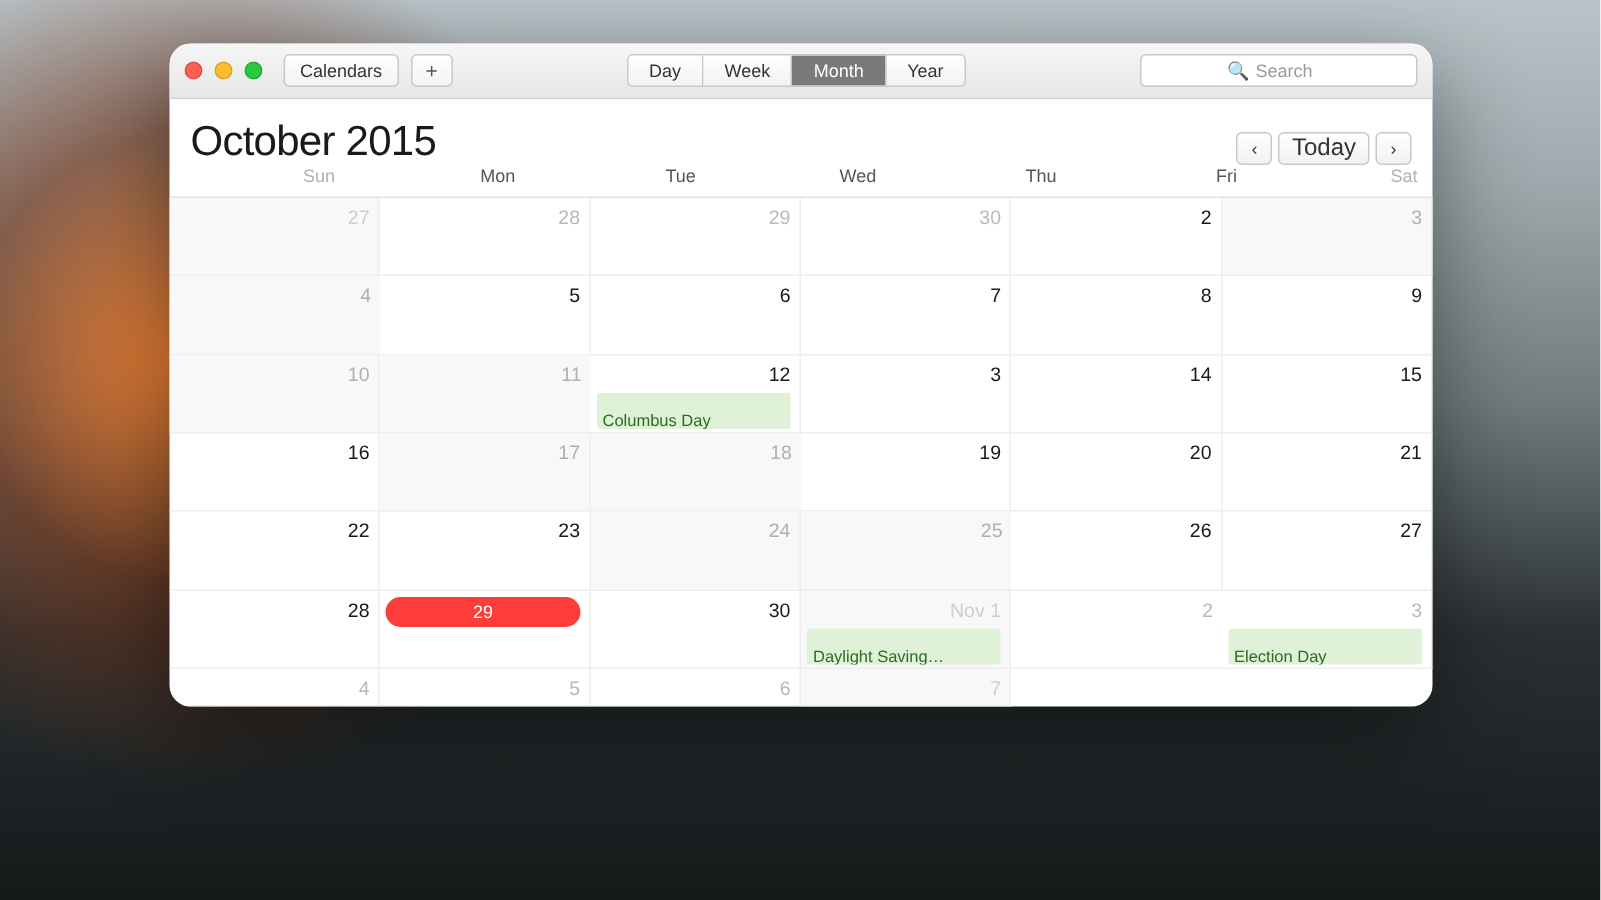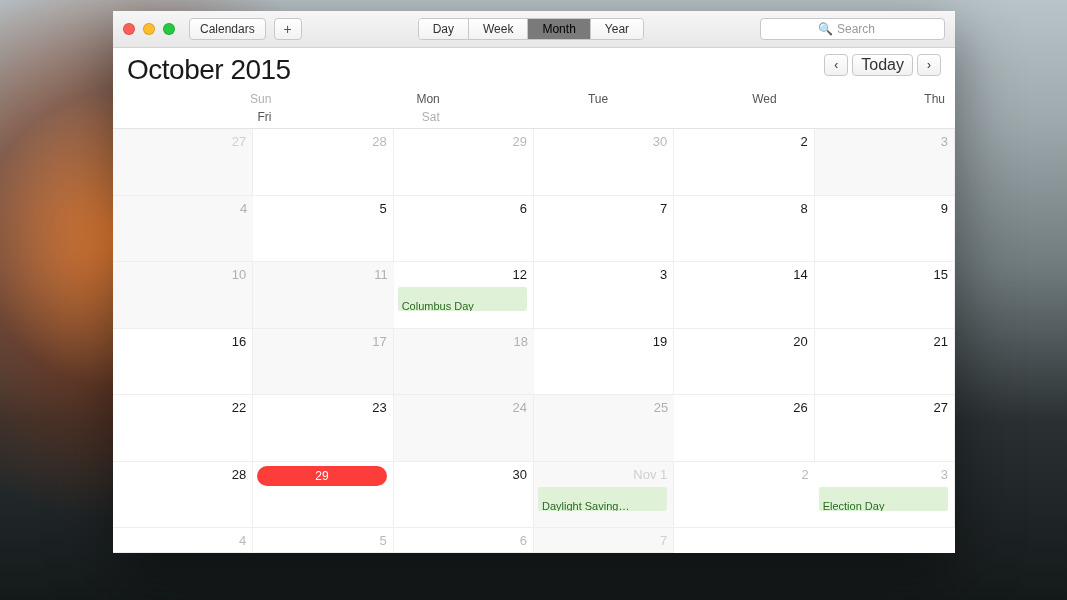--- a/index.html
+++ b/index.html
@@ -12,8 +12,8 @@
     position: relative;
   }
   .window {
-    position: absolute; left: 113px; top: 11px; width: 842px; height: 542px;
-    background: #fff; border-radius: 0; overflow: hidden;
+    position: absolute; left: 113px; top: 29px; width: 842px; height: 442px;
+    background: #fff; border-radius: 14px; overflow: hidden;
     box-shadow: 0 20px 60px rgba(0,0,0,0.45);
     display: flex; flex-direction: column;
   }

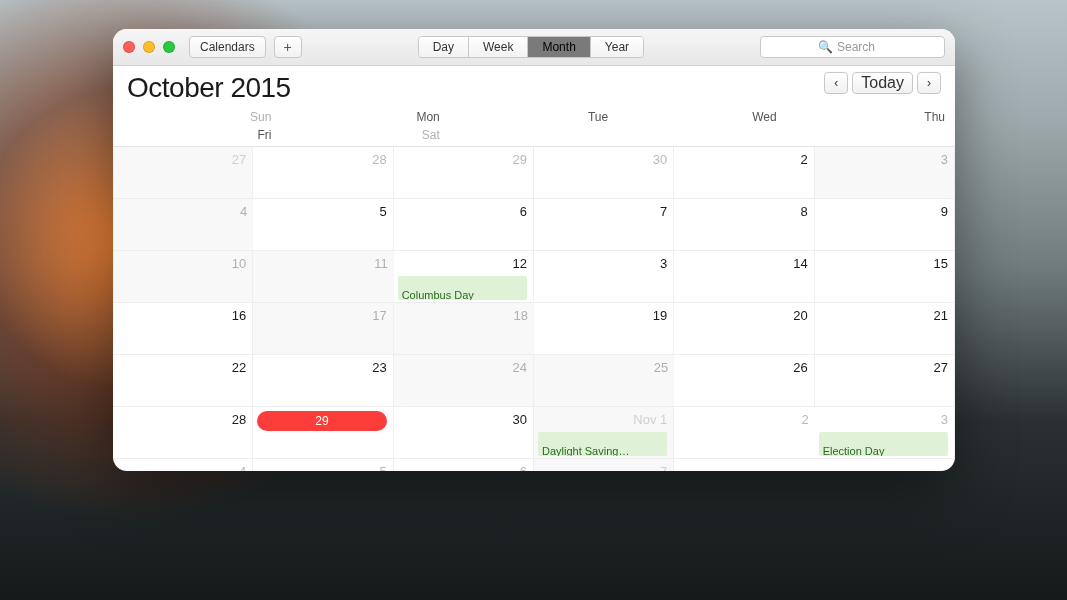--- a/index.html
+++ b/index.html
@@ -36,7 +36,7 @@
   .seg { display: flex; height: 22px; border: 1px solid #c8c8c8; border-radius: 4px; overflow: hidden; margin: 0 auto; justify-content: flex-end; }
   .seg .segbtn { padding: 0 14px; font-size: 12px; line-height: 20px; background: linear-gradient(#ffffff,#f2f2f2); border-right: 1px solid #c8c8c8; color: #333; cursor: default; }
   .seg .segbtn:last-child { border-right: none; }
-  .seg .segbtn.active { background: #7a7a7a; color: #000000; }
+  .seg .segbtn.active { background: #7a7a7a; color: #ffffff; }
   .spacer { flex: 1; }
   .search {
     width: 185px; height: 22px; border: 1px solid #c8c8c8; border-radius: 4px;

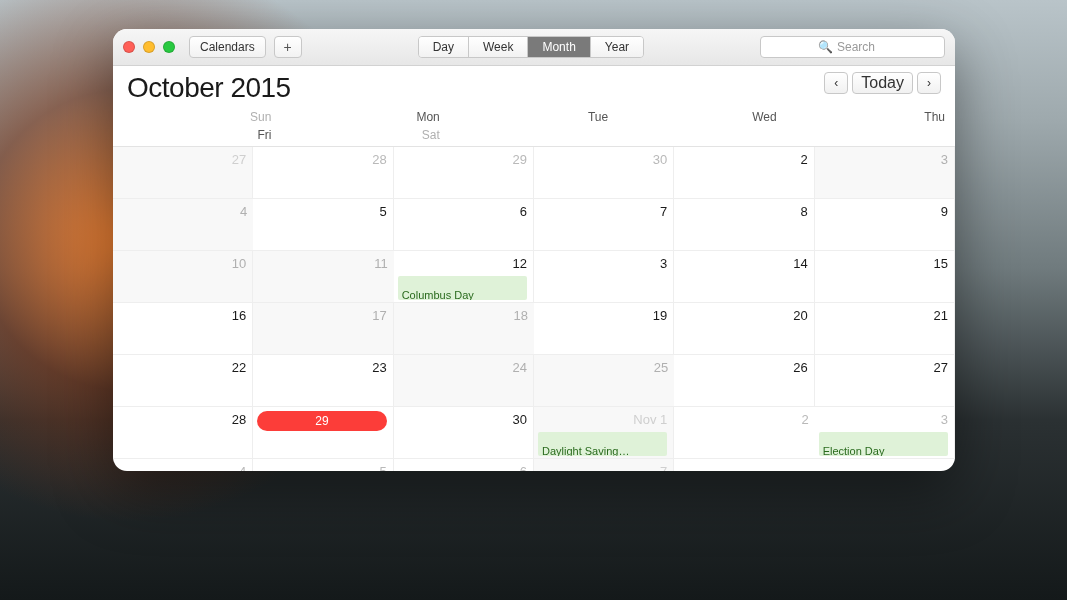--- a/index.html
+++ b/index.html
@@ -48,7 +48,7 @@
   .search .mag { font-size: 12px; }
   
   .hdr {
-    flex: 0 0 44px; display: flex; align-items: flex-start; padding: 6px 14px 0 14px;
+    flex: 0 0 44px; display: flex; align-items: flex-end; padding: 6px 14px 0 14px;
   }
   .month-title { font-size: 28px; font-weight: 300; color: #1a1a1a; letter-spacing: -0.5px; }
   .month-title .bold { font-weight: 500; }

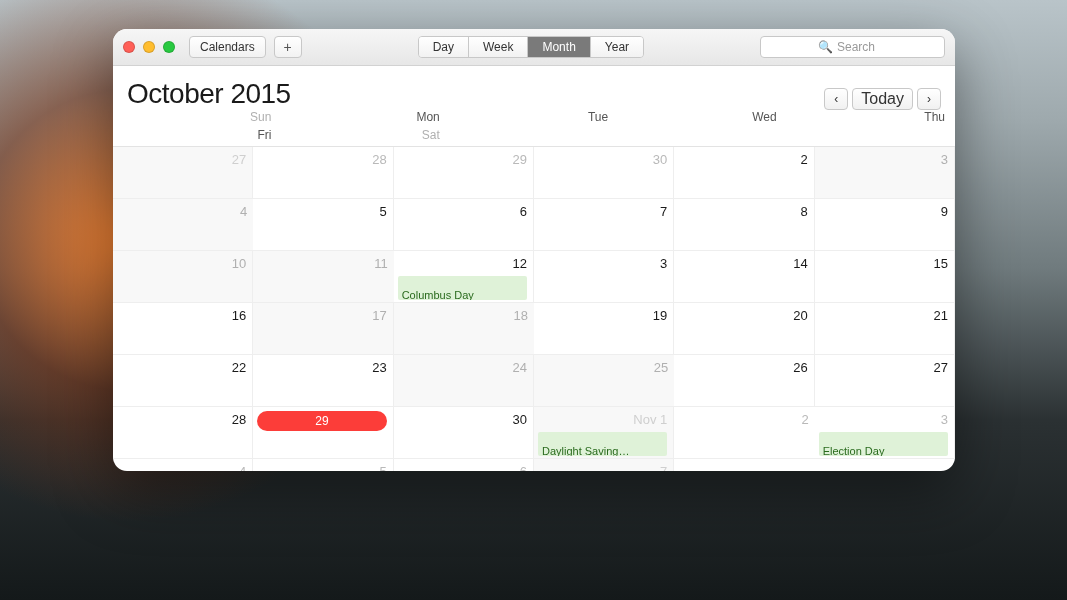--- a/index.html
+++ b/index.html
@@ -60,7 +60,7 @@
   .nav-btn.arrow { width: 24px; padding: 0; text-align: center; font-size: 12px; }
   
   .wk {
-    flex: 0 0 22px; display: grid; grid-template-columns: repeat(5,1fr);
+    flex: 0 0 22px; display: grid; grid-template-columns: repeat(7,1fr);
     border-bottom: 1px solid #e3e3e3; font-size: 12px; color: #555;
   }
   .wk div { text-align: right; padding: 0 10px 4px 0; }

